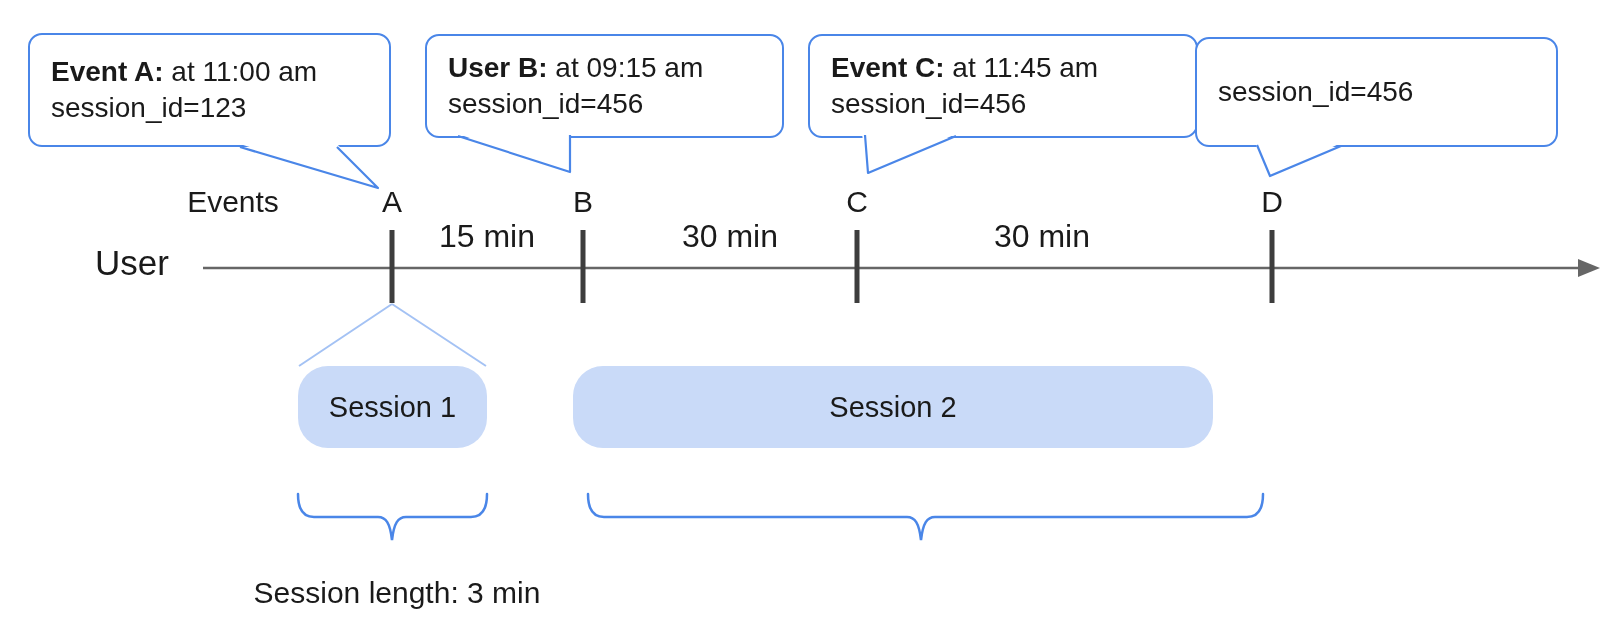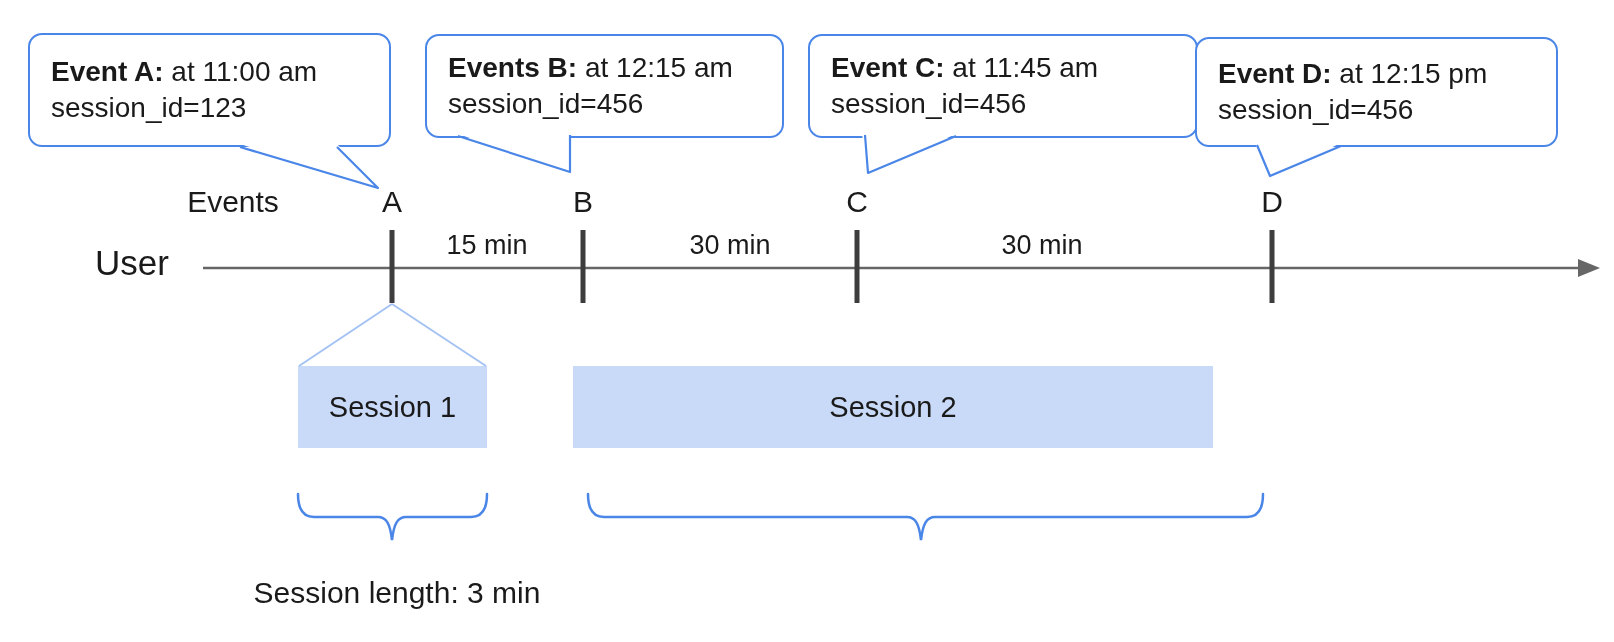--- a/index.html
+++ b/index.html
@@ -47,7 +47,7 @@
   </div>
 
   <div class="bubble" style="left:425px;top:34px;width:359px;height:104px">
-    <div><b>Events B:</b><span> at 12:15 am</span></div>
+    <div><b>User B:</b><span> at 12:15 am</span></div>
     <div>session_id=456</div>
   </div>
 

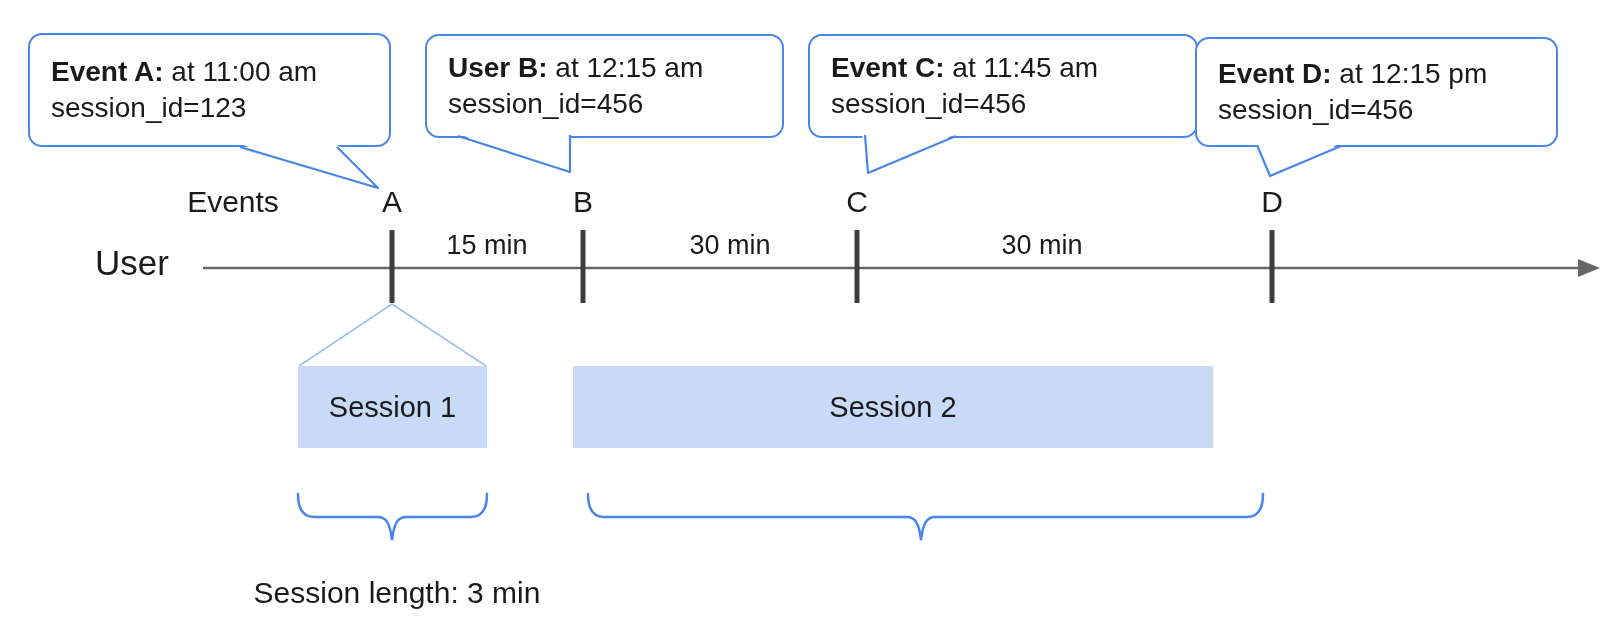--- a/index.html
+++ b/index.html
@@ -47,7 +47,7 @@
   </div>
 
   <div class="bubble" style="left:425px;top:34px;width:359px;height:104px">
-    <div><b>User B:</b><span> at 12:15 am</span></div>
+    <div><b>User B:</b><span> at 09:15 am</span></div>
     <div>session_id=456</div>
   </div>
 

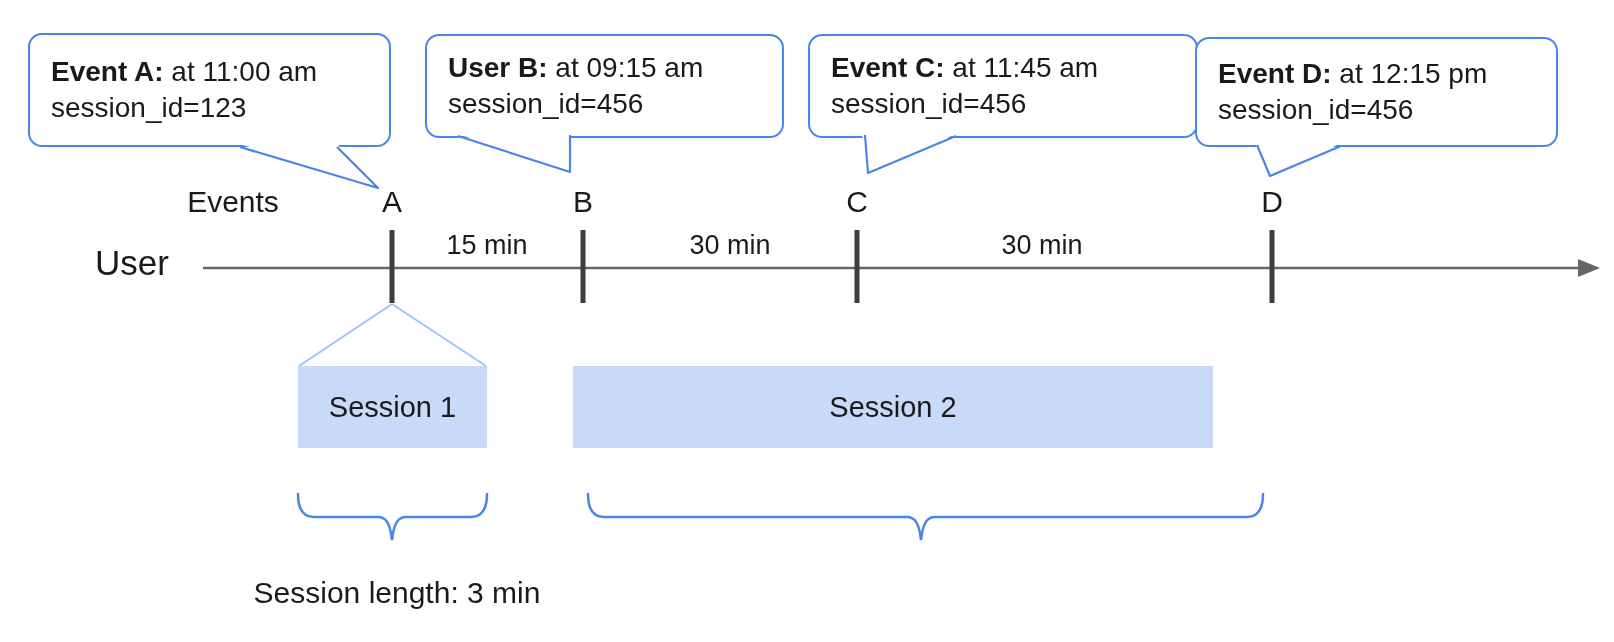--- a/index.html
+++ b/index.html
@@ -57,7 +57,6 @@
   </div>
 
   <div class="bubble" style="left:1195px;top:37px;width:363px;height:110px">
-    <div><b>Event D:</b><span> at 12:15 pm</span></div>
     <div>session_id=456</div>
   </div>
 

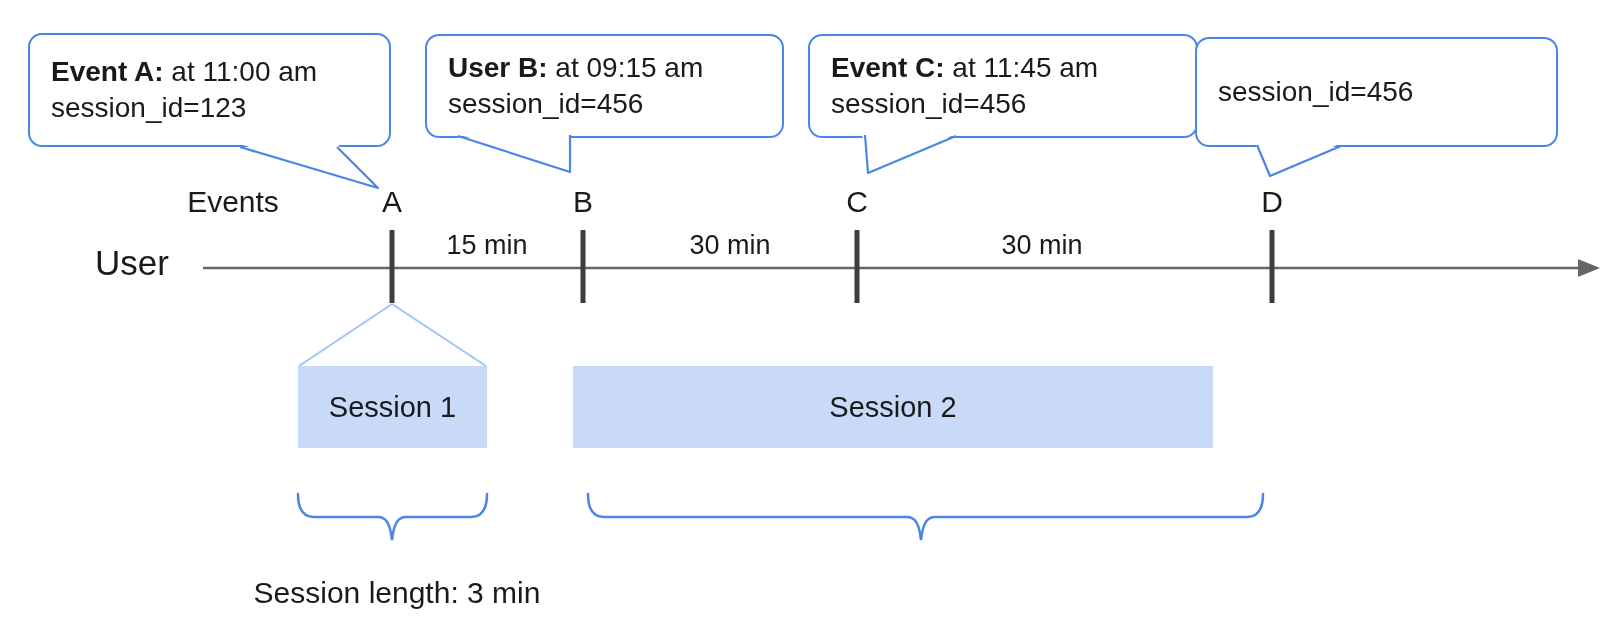--- a/index.html
+++ b/index.html
@@ -27,7 +27,7 @@
   .center{transform:translateX(-50%);text-align:right;}
   .events-label,.letter{font-size:30px;top:185px;}
   .user-label{font-size:35px;left:95px;top:243px;}
-  .interval{font-size:27px;top:230px;}
+  .interval{font-size:32px;top:218px;}
   .session{
     position:absolute;z-index:1;top:366px;height:82px;
     background:var(--fill,#c9daf8);

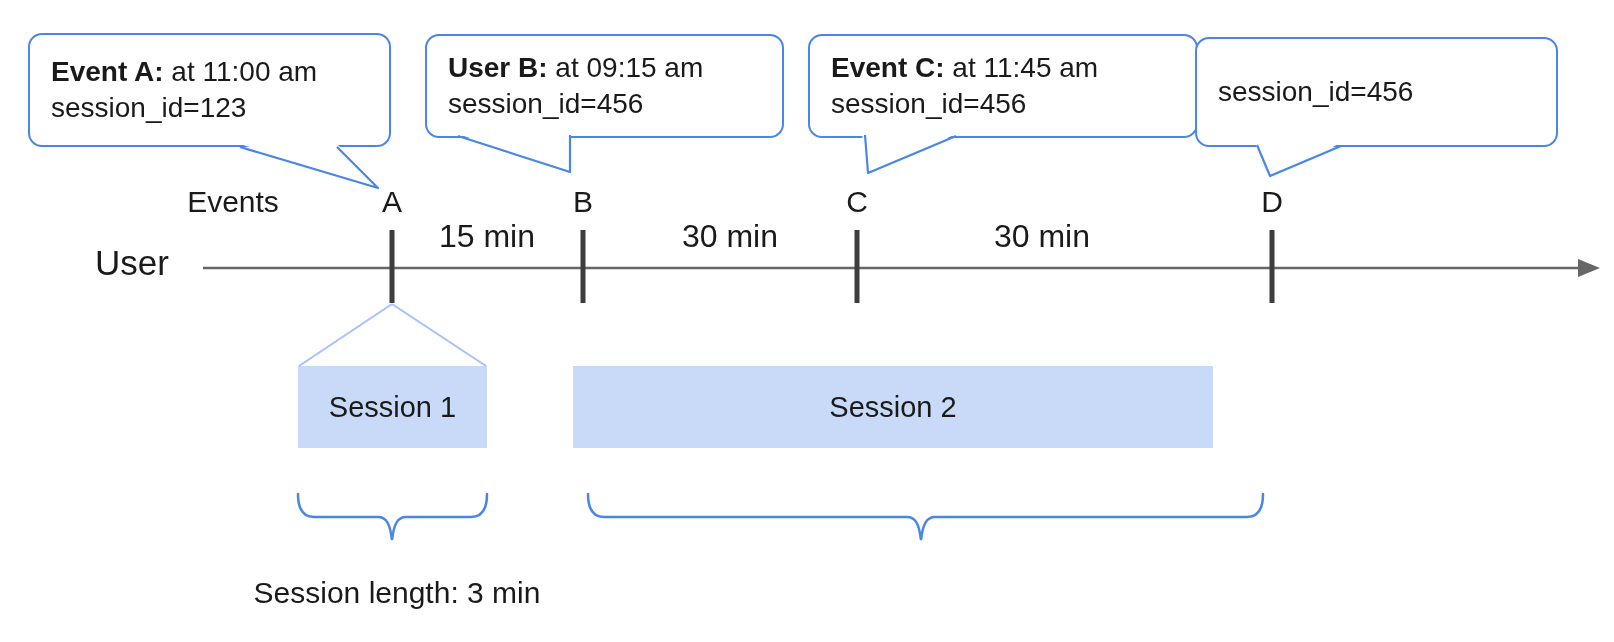--- a/index.html
+++ b/index.html
@@ -33,6 +33,7 @@
     background:var(--fill,#c9daf8);
     display:flex;align-items:center;justify-content:center;
     font-size:29px;
+    border-radius:30px;
   }
   .length-label{font-size:30px;top:576px;}
 </style>

